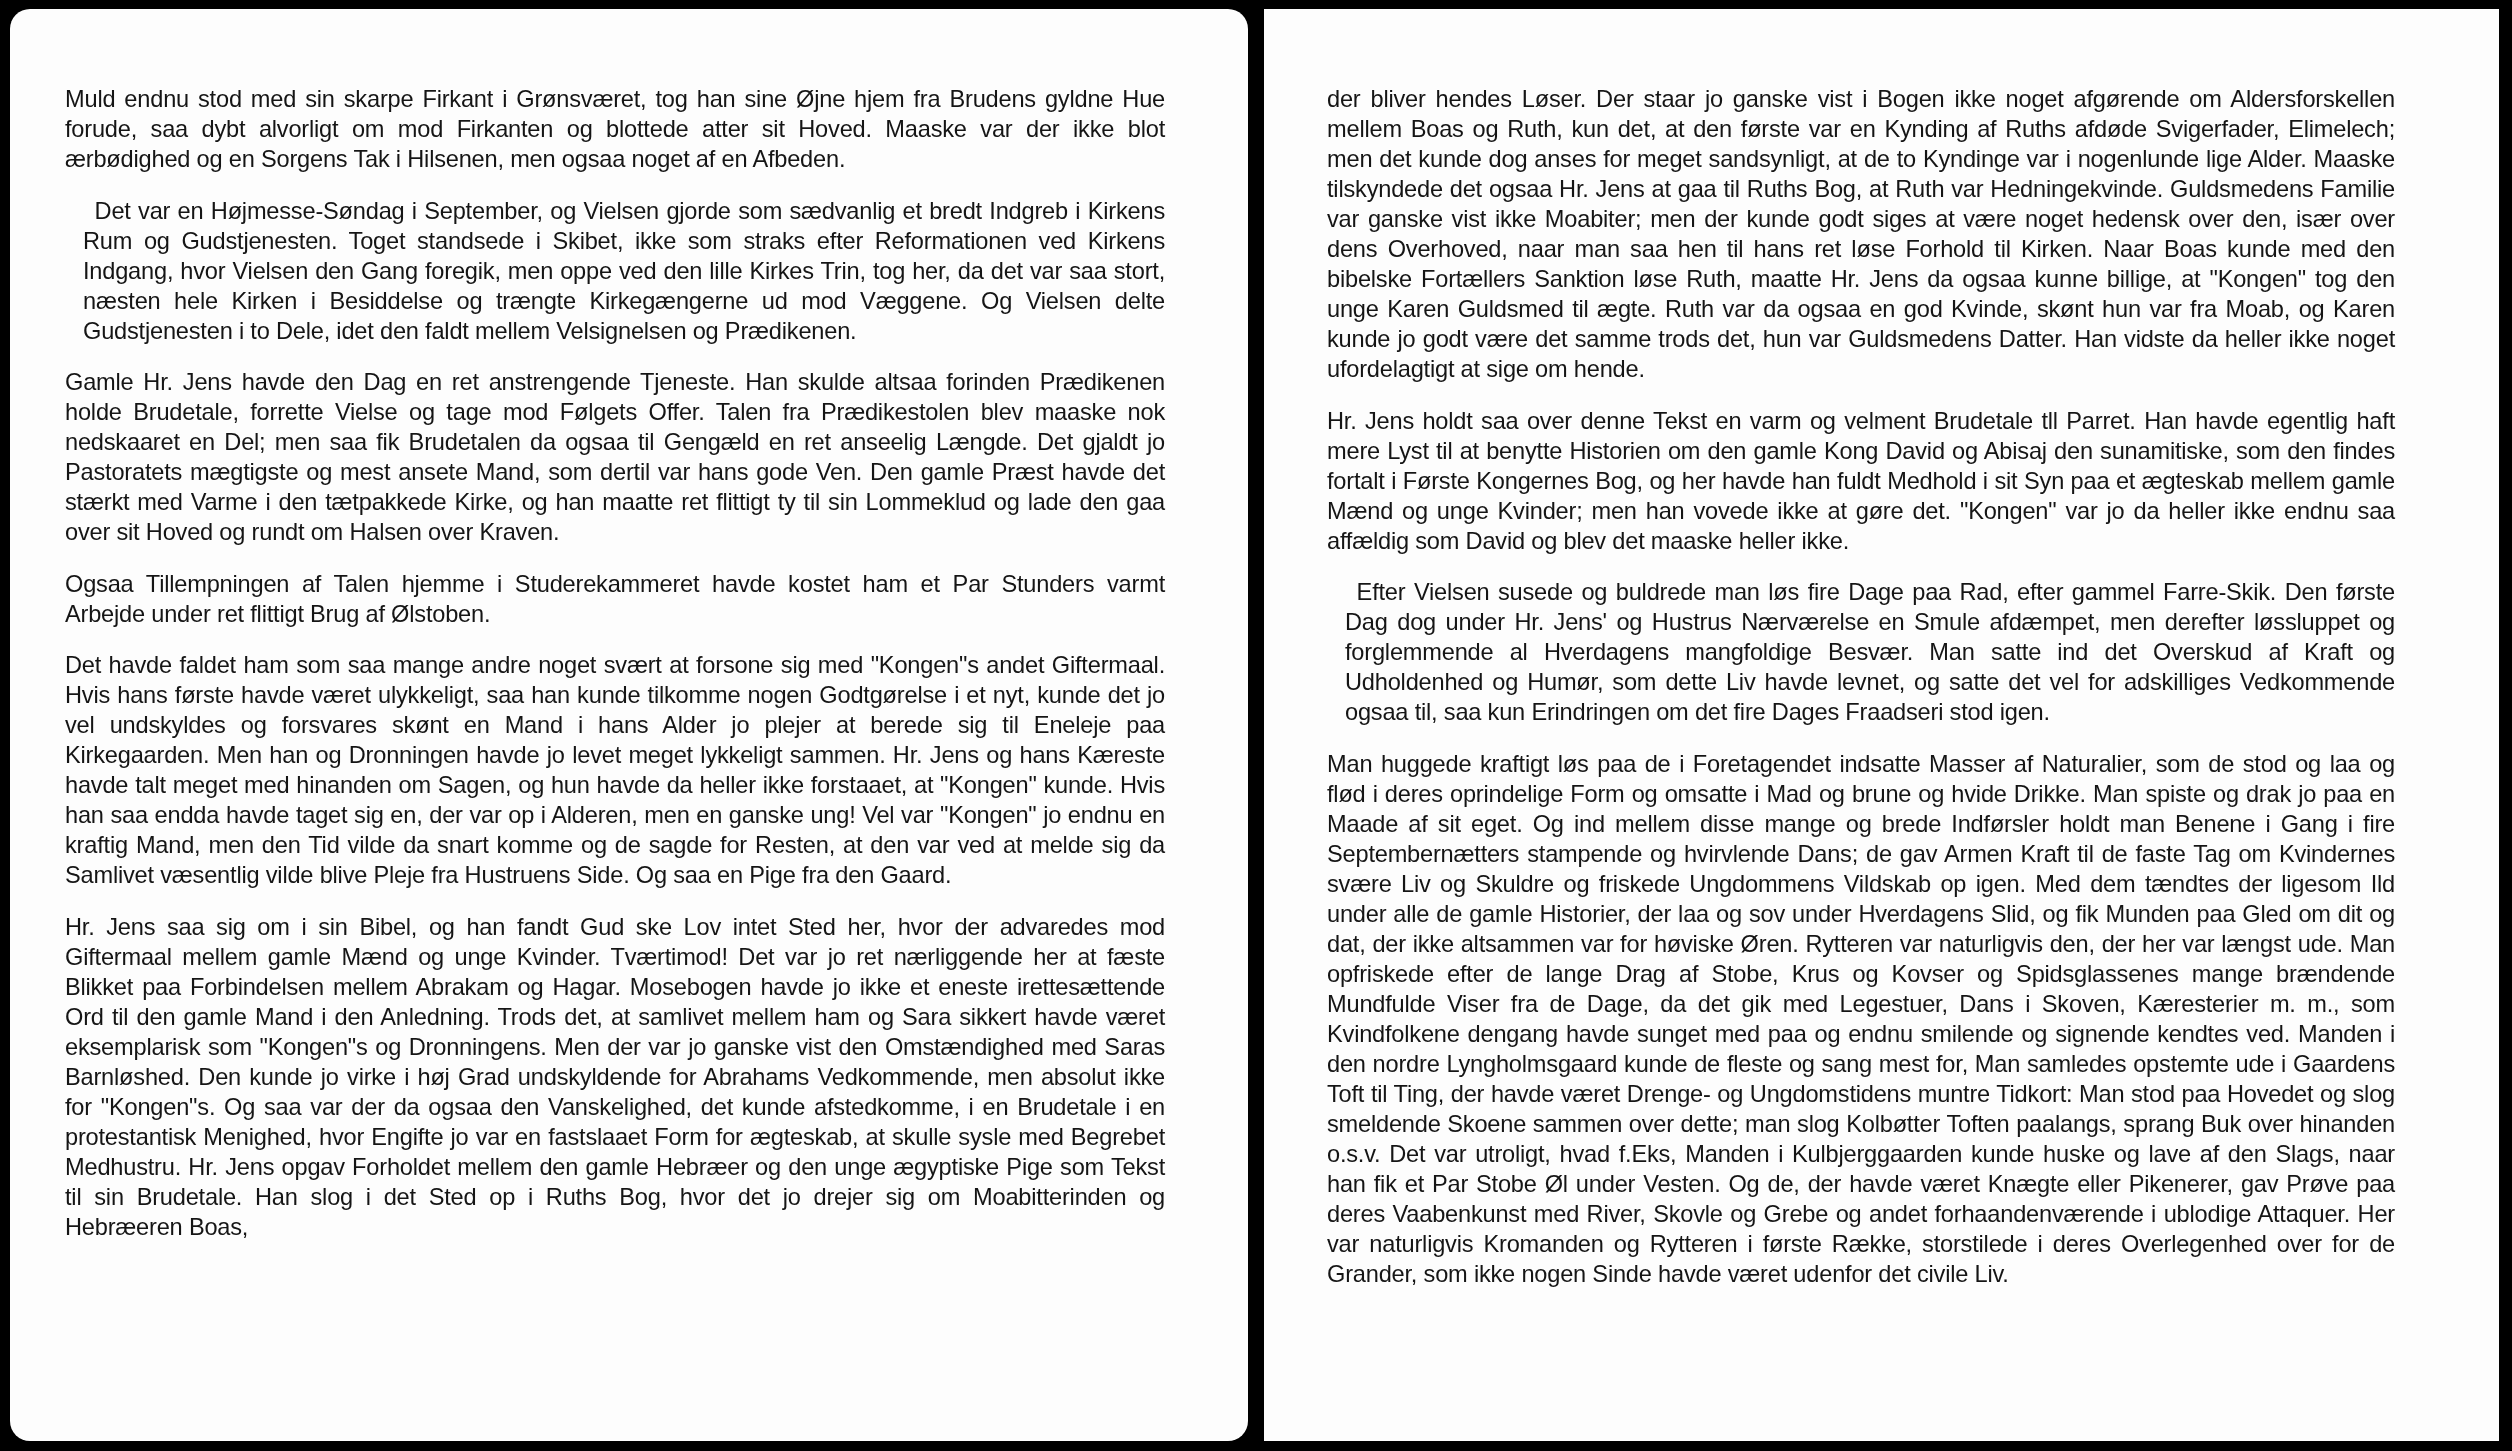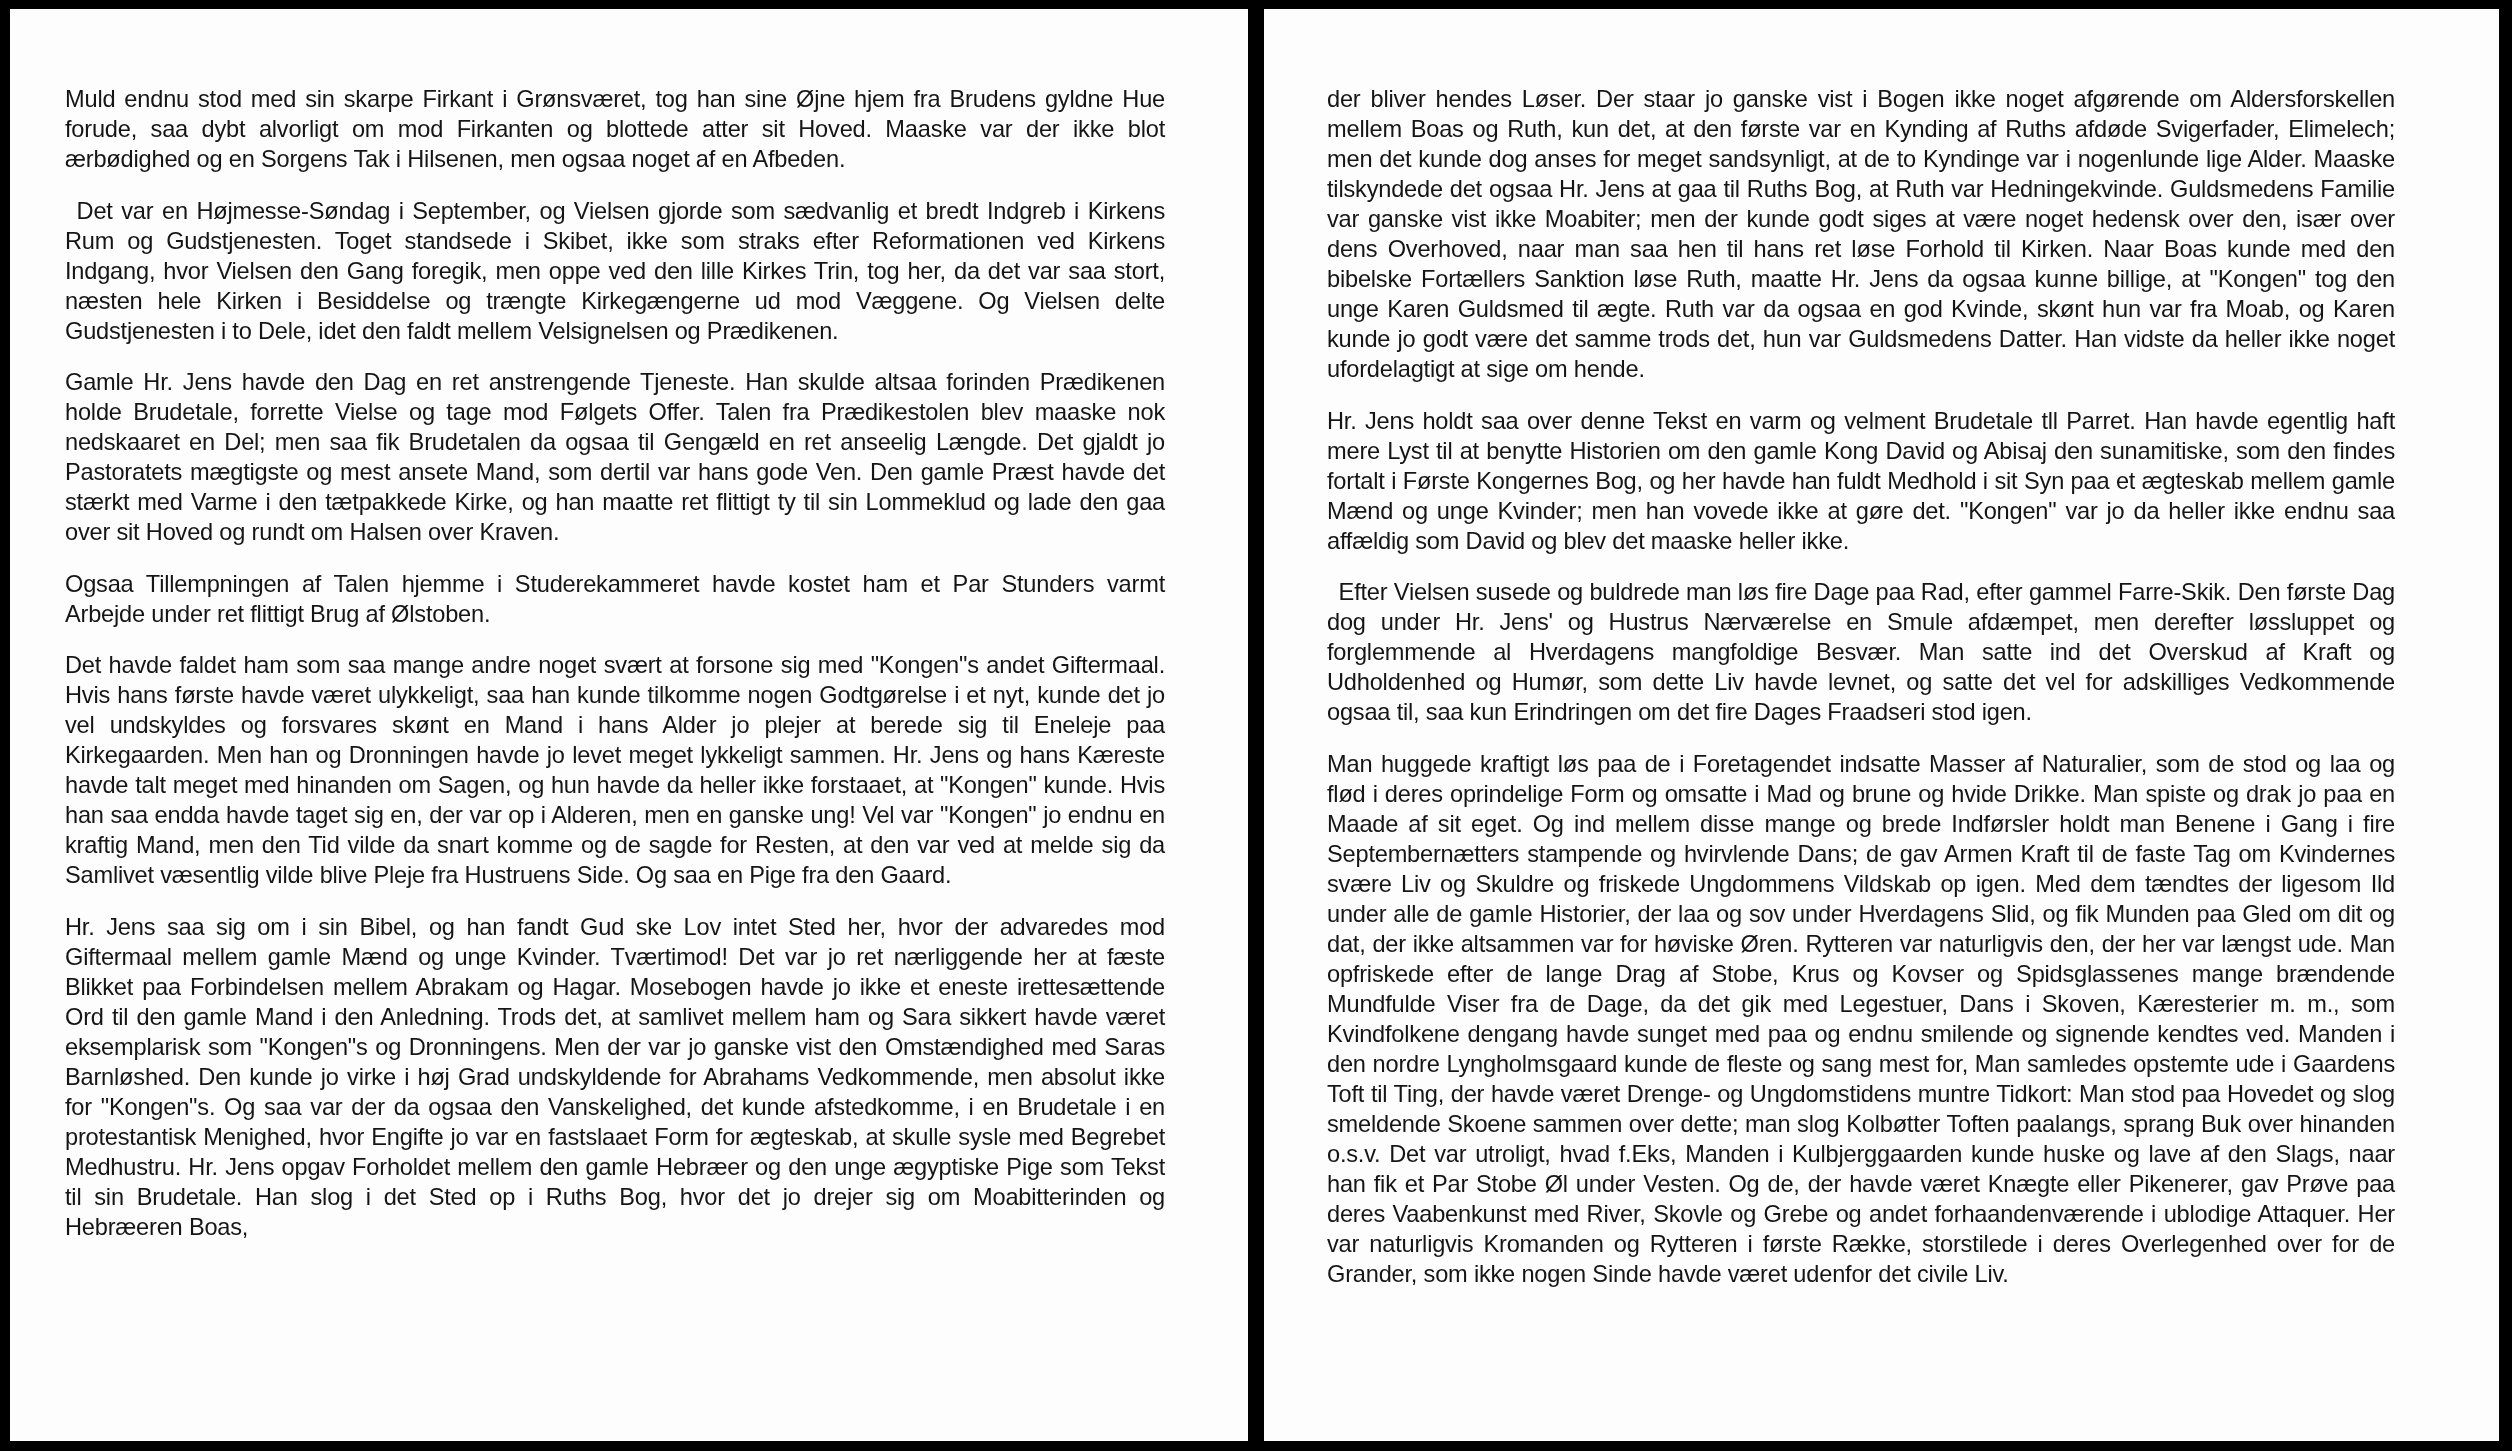--- a/index.html
+++ b/index.html
@@ -27,6 +27,7 @@
     left: 10px;
     width: 1238px;
     padding: 75px 83px 0 55px;
+    border-radius: 20px;
   }
   .page-right {
     left: 1264px;

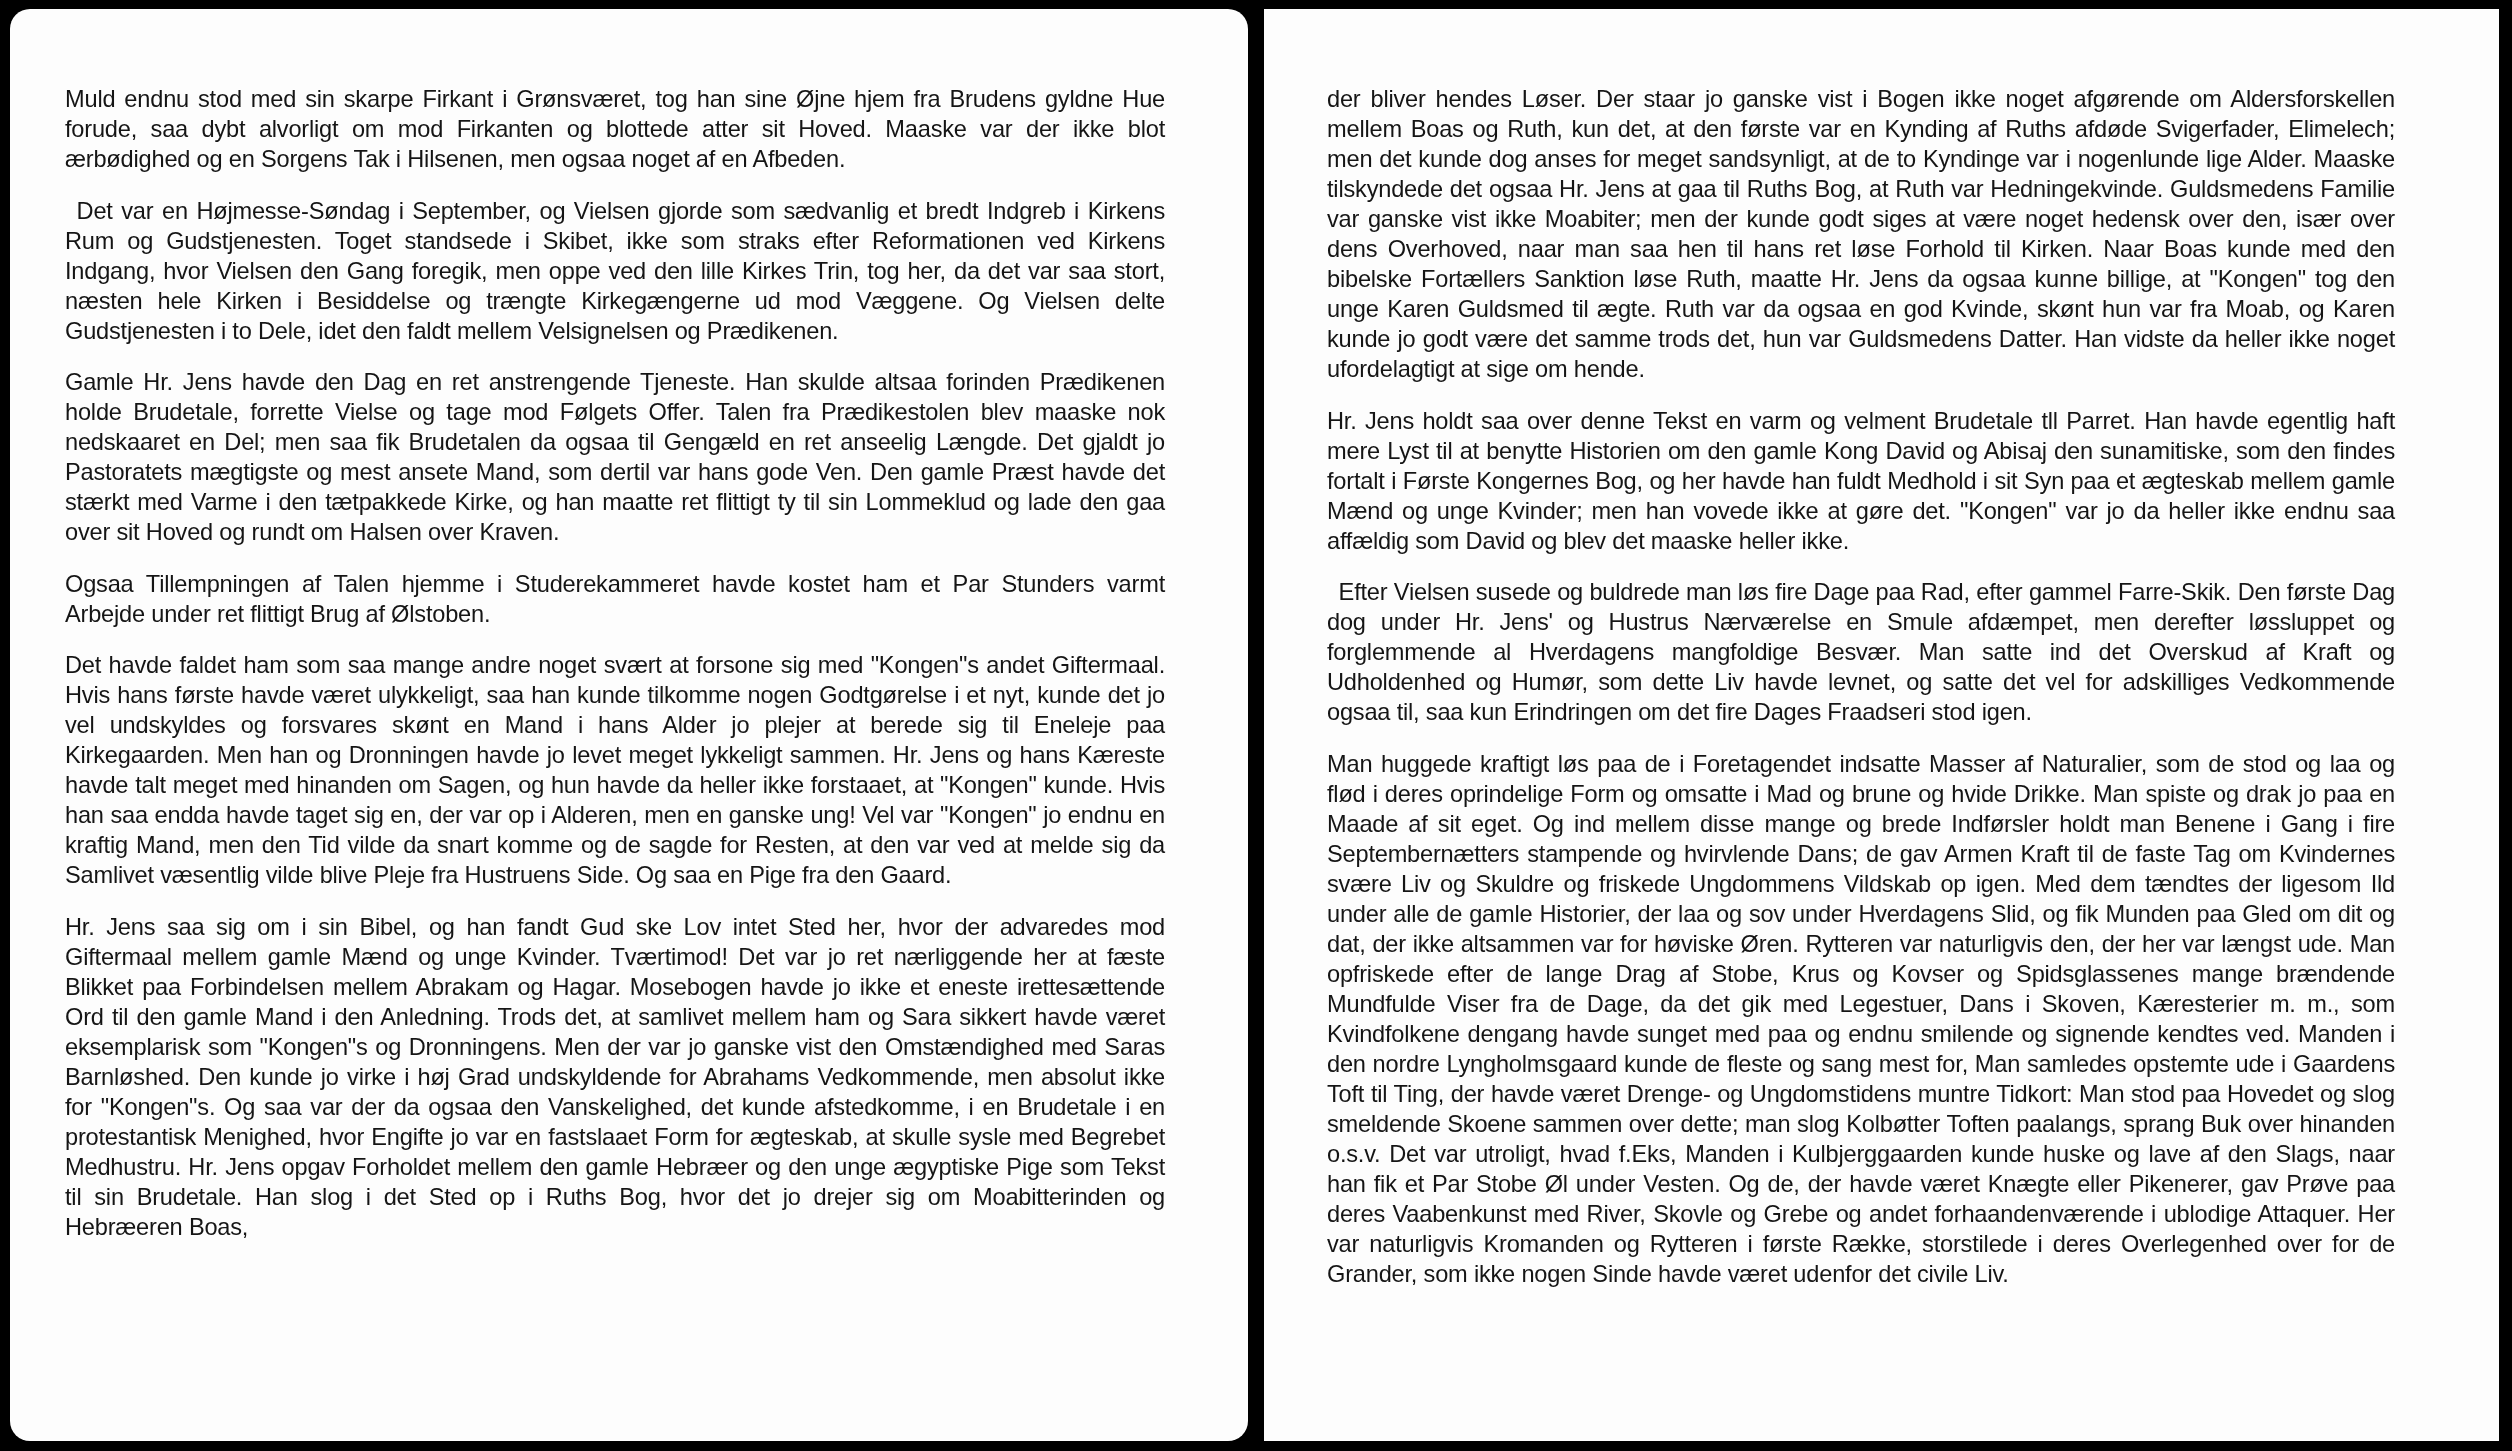--- a/index.html
+++ b/index.html
@@ -52,6 +52,7 @@
   }
   .page p.indent {
     text-indent: 11.6px;
+    margin-left: 18px;
   }
 </style>
 </head>

